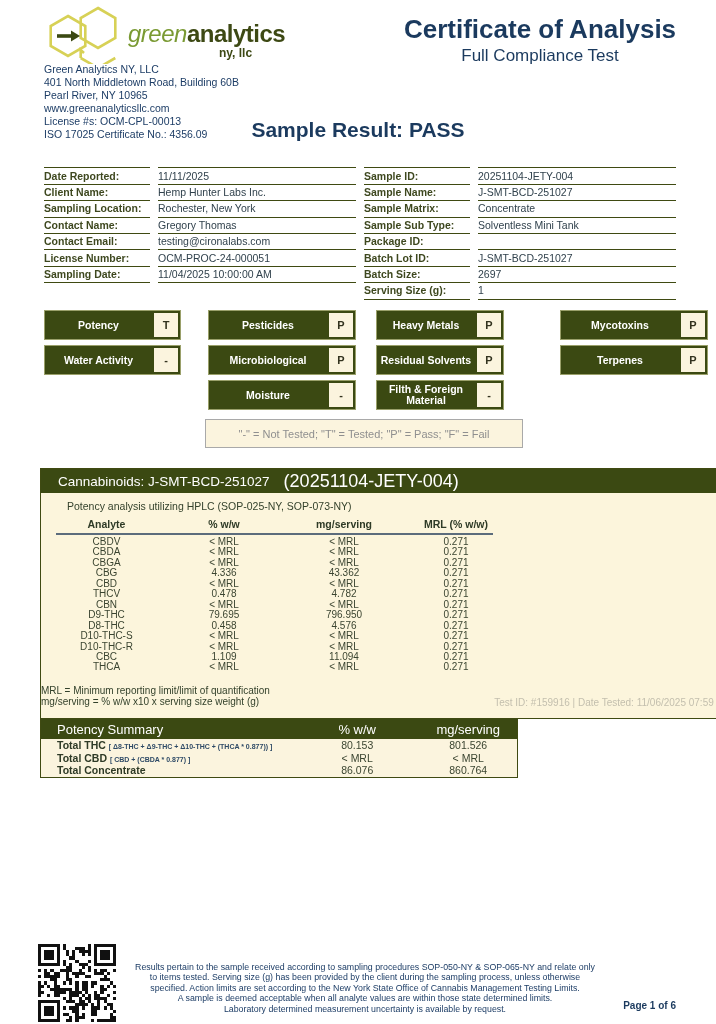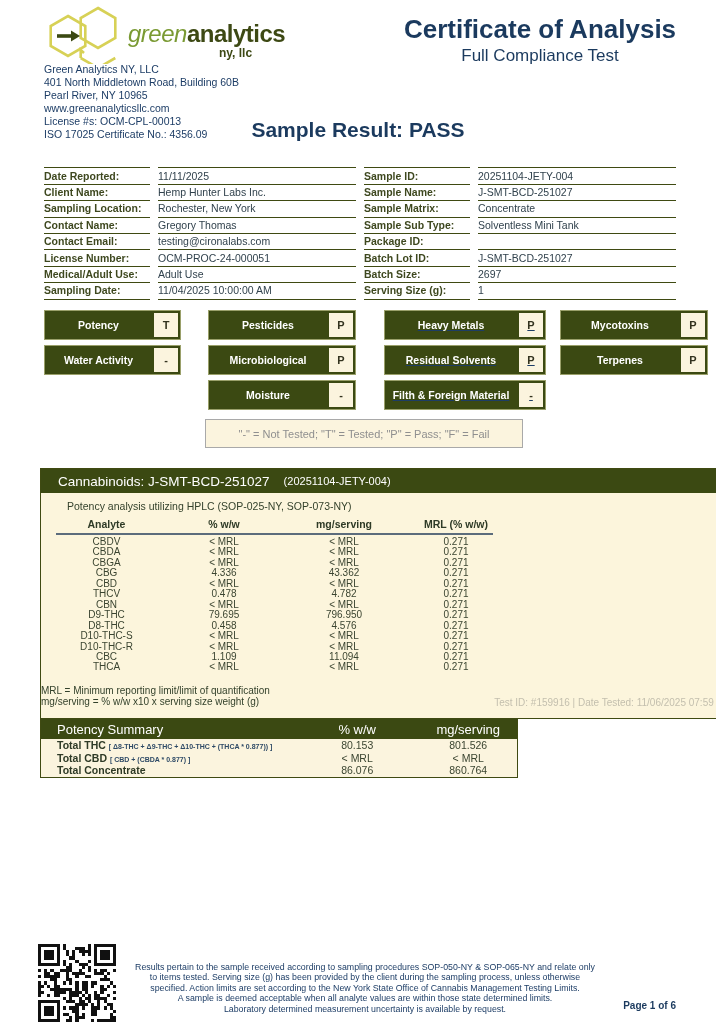--- a/index.html
+++ b/index.html
@@ -148,10 +148,6 @@
       <div class="info-row">
         <div class="info-label">License Number:</div>
         <div class="info-value">OCM-PROC-24-000051</div>
-      </div>
-      <div class="info-row">
-        <div class="info-label">Medical/Adult Use:</div>
-        <div class="info-value">Adult Use</div>
       </div>
       <div class="info-row">
         <div class="info-label">Sampling Date:</div>

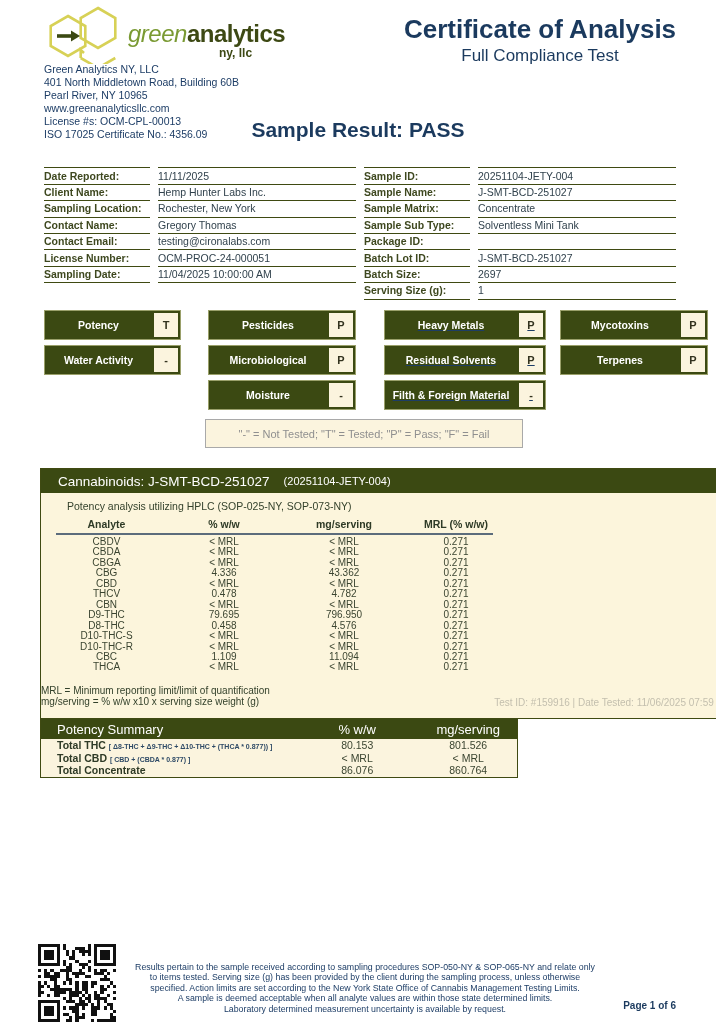--- a/index.html
+++ b/index.html
@@ -214,7 +214,7 @@
           <span class="chip-status">-</span>
         </div>
       </div>
-      <div class="chip-col" style="left: 384px; width: 162px; text-decoration: underline;">
+      <div class="chip-col" style="left: 376px; width: 128px;">
         <div class="chip">
           <span class="chip-label">Heavy Metals</span>
           <span class="chip-status">P</span>

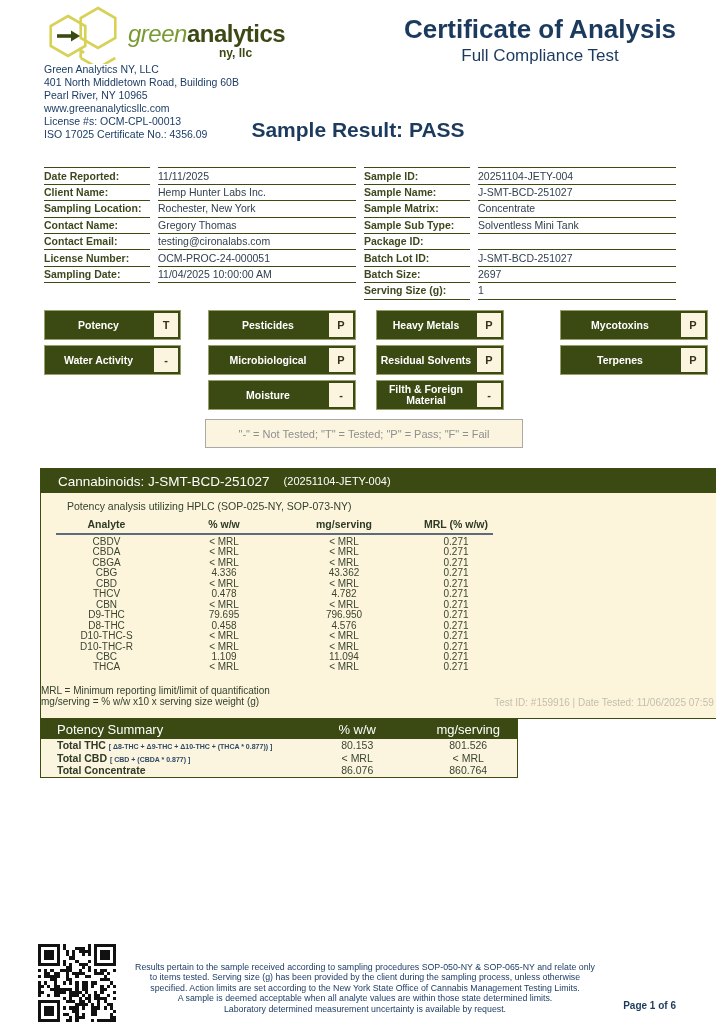--- a/index.html
+++ b/index.html
@@ -50,7 +50,7 @@
               border:1.5px solid #3f4a12;background:#fcf5dc;}
   #cann-header{height:24px;background:#3b4912;color:#fff;display:flex;align-items:center;
                padding-left:17px;font-size:13.5px;border-bottom:1.5px solid #fcf5dc;}
-  #cann-header .sub{margin-left:14px;font-size:11px;}
+  #cann-header .sub{margin-left:14px;font-size:18px;}
   #cann-body{padding:6px 0 10px 0;}
   #cann-method{padding-left:26px;font-size:10.5px;color:#33412b;margin-bottom:6px;}
   .an-grid{display:grid;grid-template-columns:95px 140px 100px 124px;padding-left:18px;}

